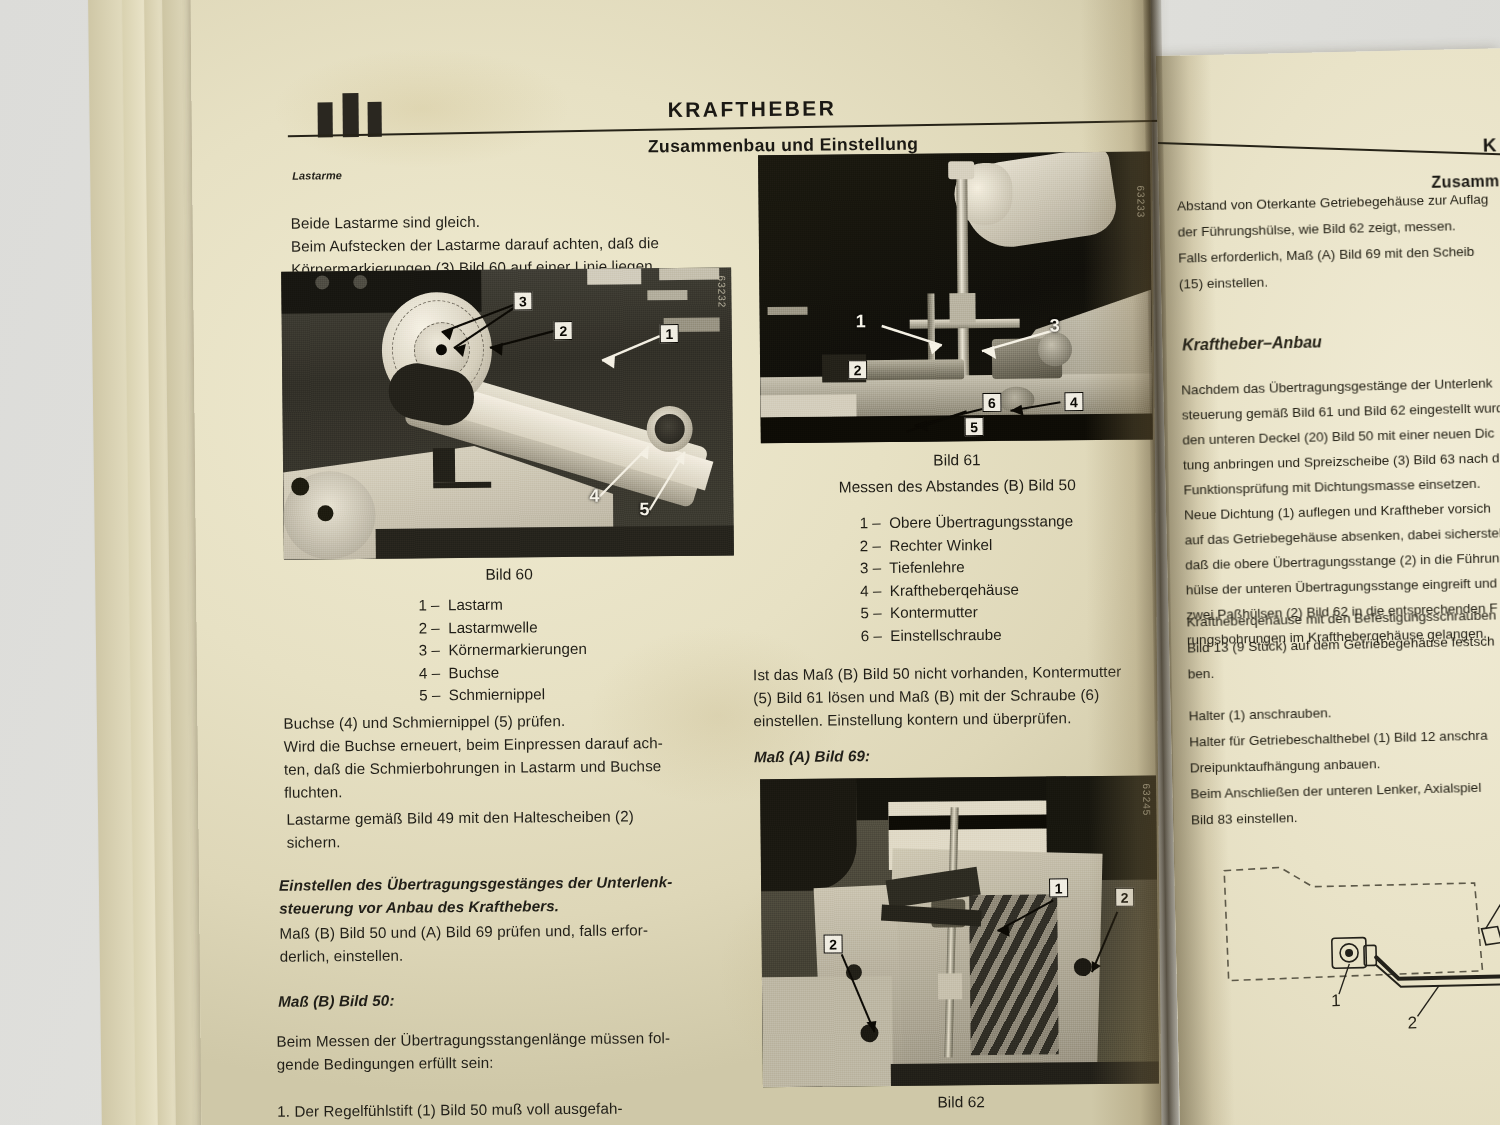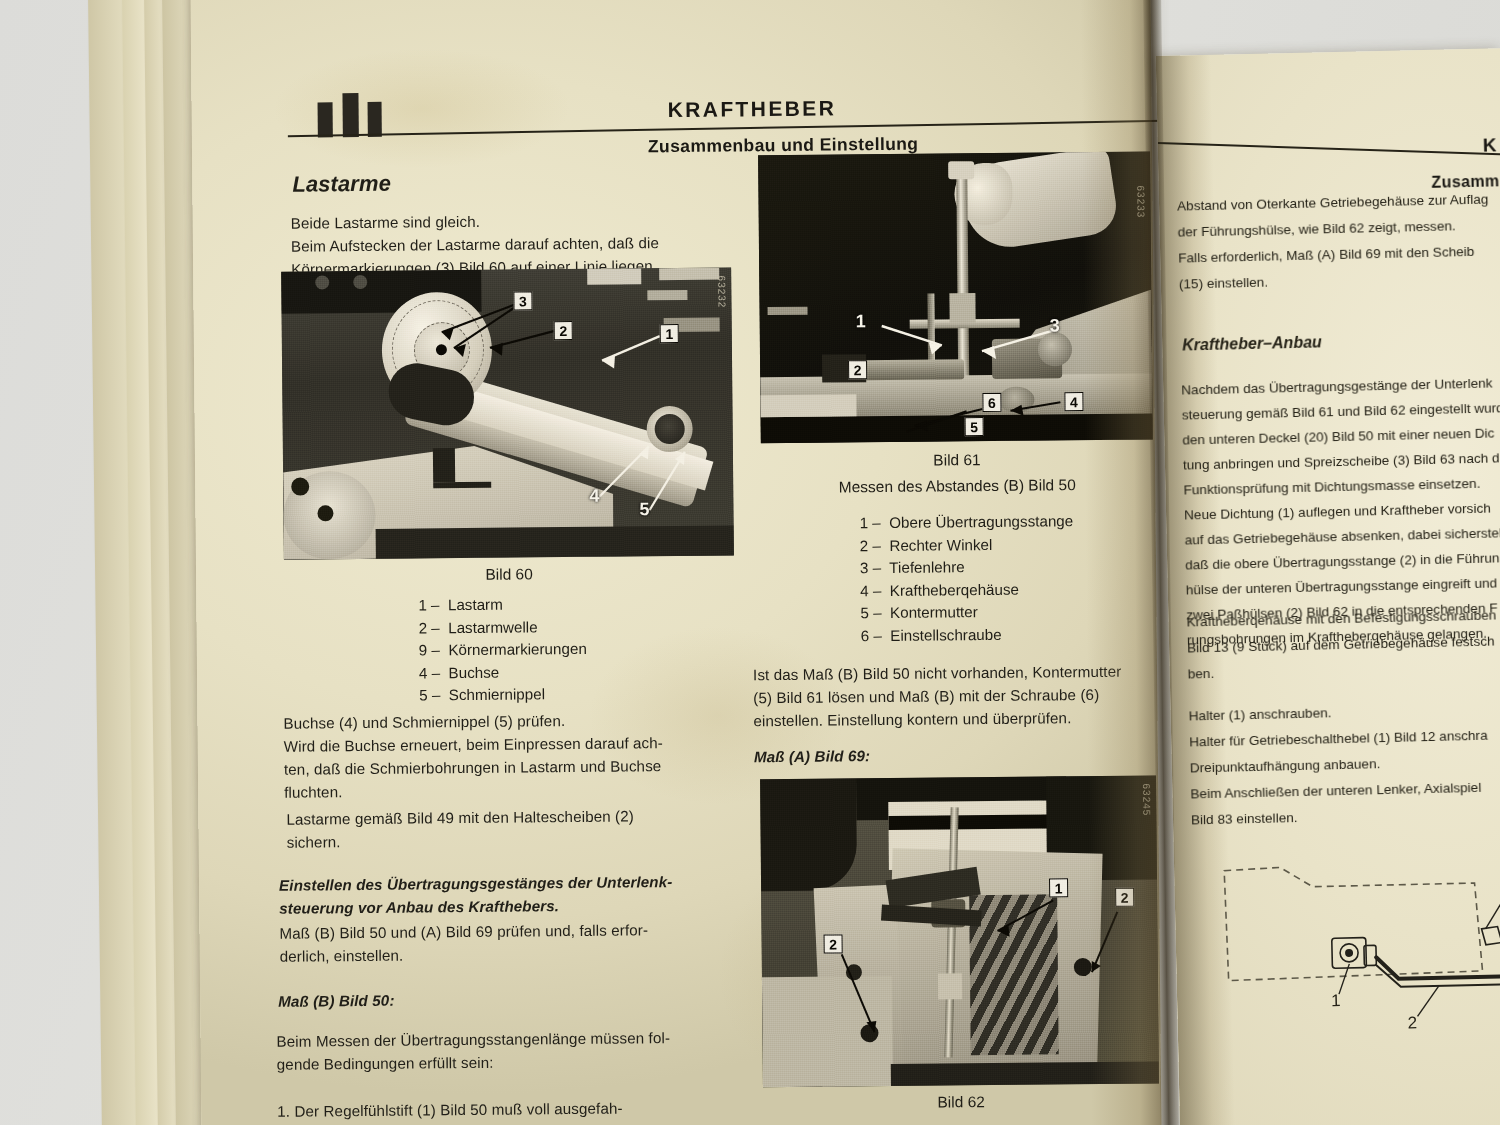--- a/index.html
+++ b/index.html
@@ -231,7 +231,7 @@
       <div class="hdr-rule" style="top:142px; left:96px; width:876px; transform:rotate(-0.45deg);"></div>
       <div class="hdr-sub" style="top:150px; left:456px;">Zusammenbau und Einstellung</div>
 
-      <div class="txt ital-plain" style="top:178px; left:100px; font-size:22px; font-weight:bold;">Lastarme</div>
+      <div class="txt ital-plain" style="top:178px; left:100px; font-size:11px; font-weight:bold;">Lastarme</div>
 
       <div class="txt" style="top:222px; left:98px; width:440px; white-space:pre-line;"><span id="lp-intro">Beide Lastarme sind gleich.
 Beim Aufstecken der Lastarme darauf achten, daß die

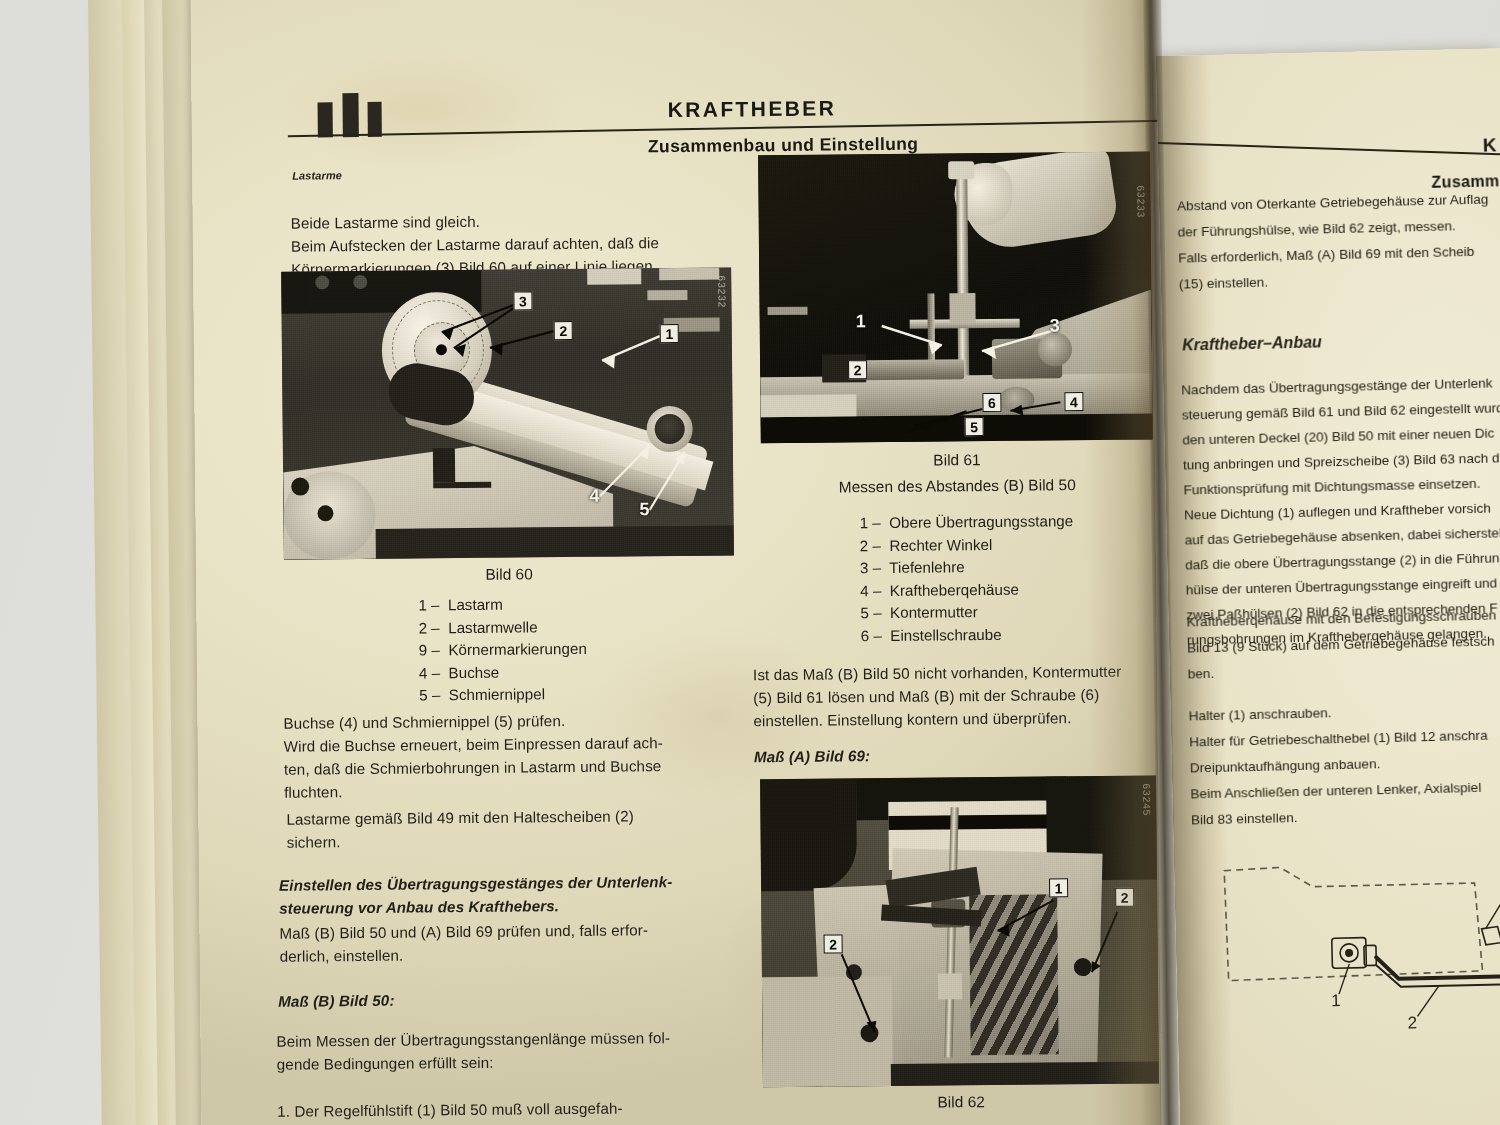--- a/index.html
+++ b/index.html
@@ -323,7 +323,7 @@
 
       <div class="legend" style="top:606px; left:222px;"><span id="lp-leg60">1 –  Lastarm
 2 –  Lastarmwelle
-9 –  Körnermarkierungen
+3 –  Körnermarkierungen
 4 –  Buchse
 5 –  Schmiernippel</span></div>
 

